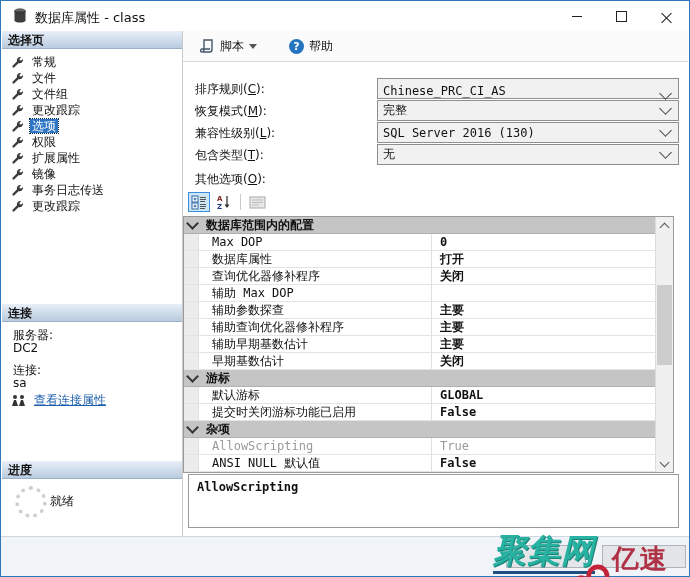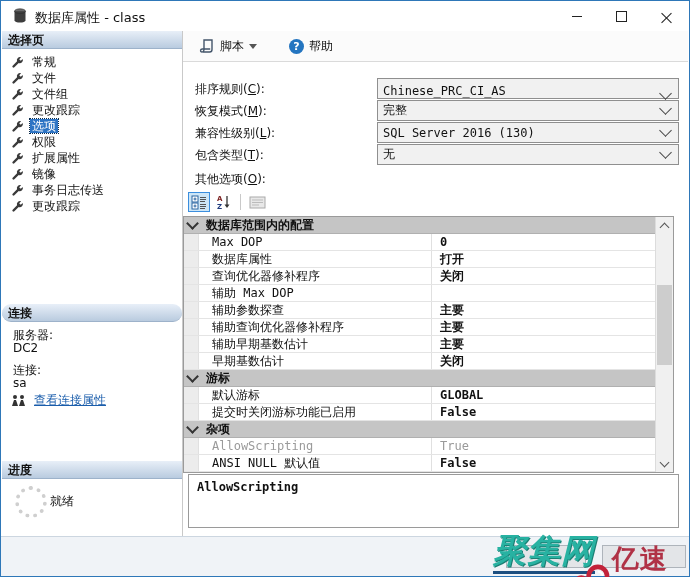--- a/index.html
+++ b/index.html
@@ -25,7 +25,7 @@
   .panel-header{position:absolute;left:0;right:0;height:18px;line-height:18px;font-weight:bold;padding-left:6px;
     background:linear-gradient(#e8eff8,#b9cbdf);border-bottom:1px solid #9db2ca;box-sizing:border-box;}
   #select-header{top:0;}
-  #conn-header{top:273px;border-radius:9px;}
+  #conn-header{top:273px;}
   #prog-header{top:430px;}
   .side-list{position:absolute;top:23px;left:0;right:0;}
   .side-item{display:flex;align-items:center;height:16px;padding-left:9px;cursor:default;}

